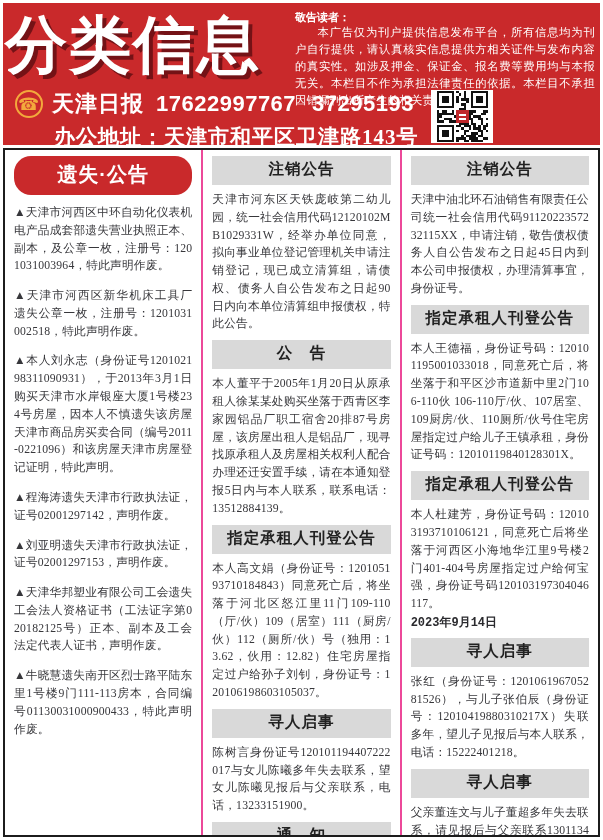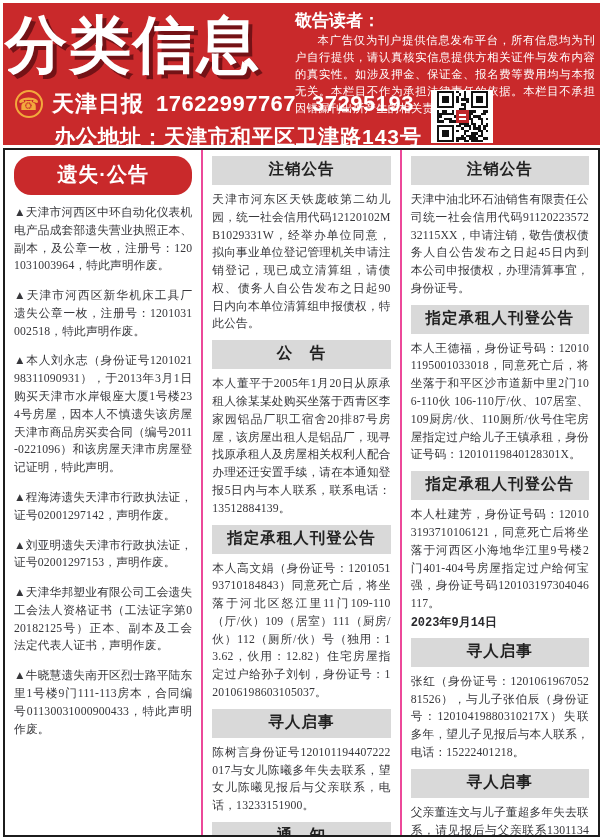--- a/index.html
+++ b/index.html
@@ -25,7 +25,7 @@
     position:absolute; left:292px; top:7px; width:300px; color:#ffffff;
     font-family:"Liberation Sans","DejaVu Sans",sans-serif;
   }
-  .notice-title { font-size:17px; font-weight:bold; line-height:1.3; }
+  .notice-title { font-size:11px; font-weight:bold; line-height:1.3; }
   .notice-body {
     font-size:11.3px; line-height:1.5; text-align:justify;
     text-indent:2em; letter-spacing:0.3px;

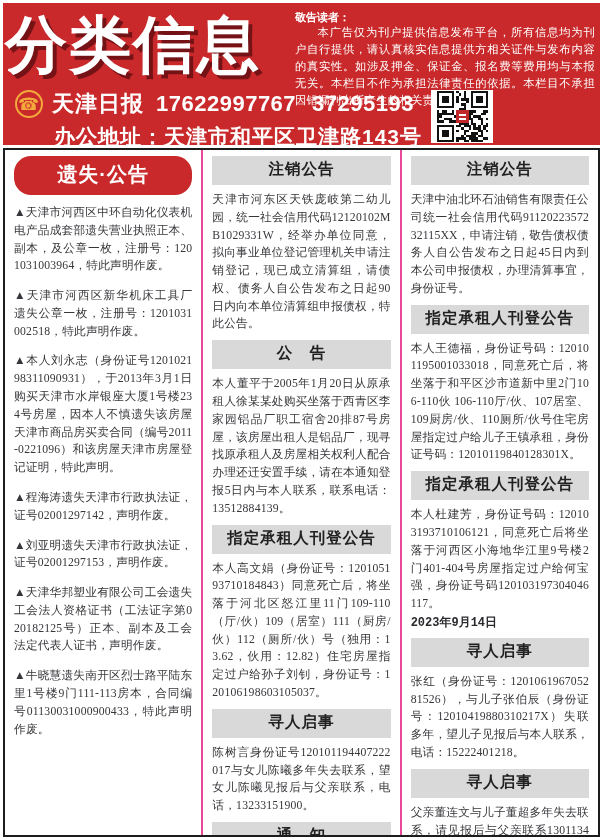--- a/index.html
+++ b/index.html
@@ -42,7 +42,7 @@
   }
   .paper-name { margin-right:12px; }
   .phone-num { margin-right:16px; letter-spacing:0.5px; }
-  .contact-row2 { font-size:21px; margin-top:4px; padding-left:39px; letter-spacing:1px; }
+  .contact-row2 { font-size:21px; margin-top:4px; padding-left:39px; letter-spacing:1px;font-family:Liberation Serif, serif; }
   .qr {
     position:absolute; left:428px; top:87px; width:62px; height:53px;
     background:#ffffff; padding:1px; display:flex; align-items:center; justify-content:center;

